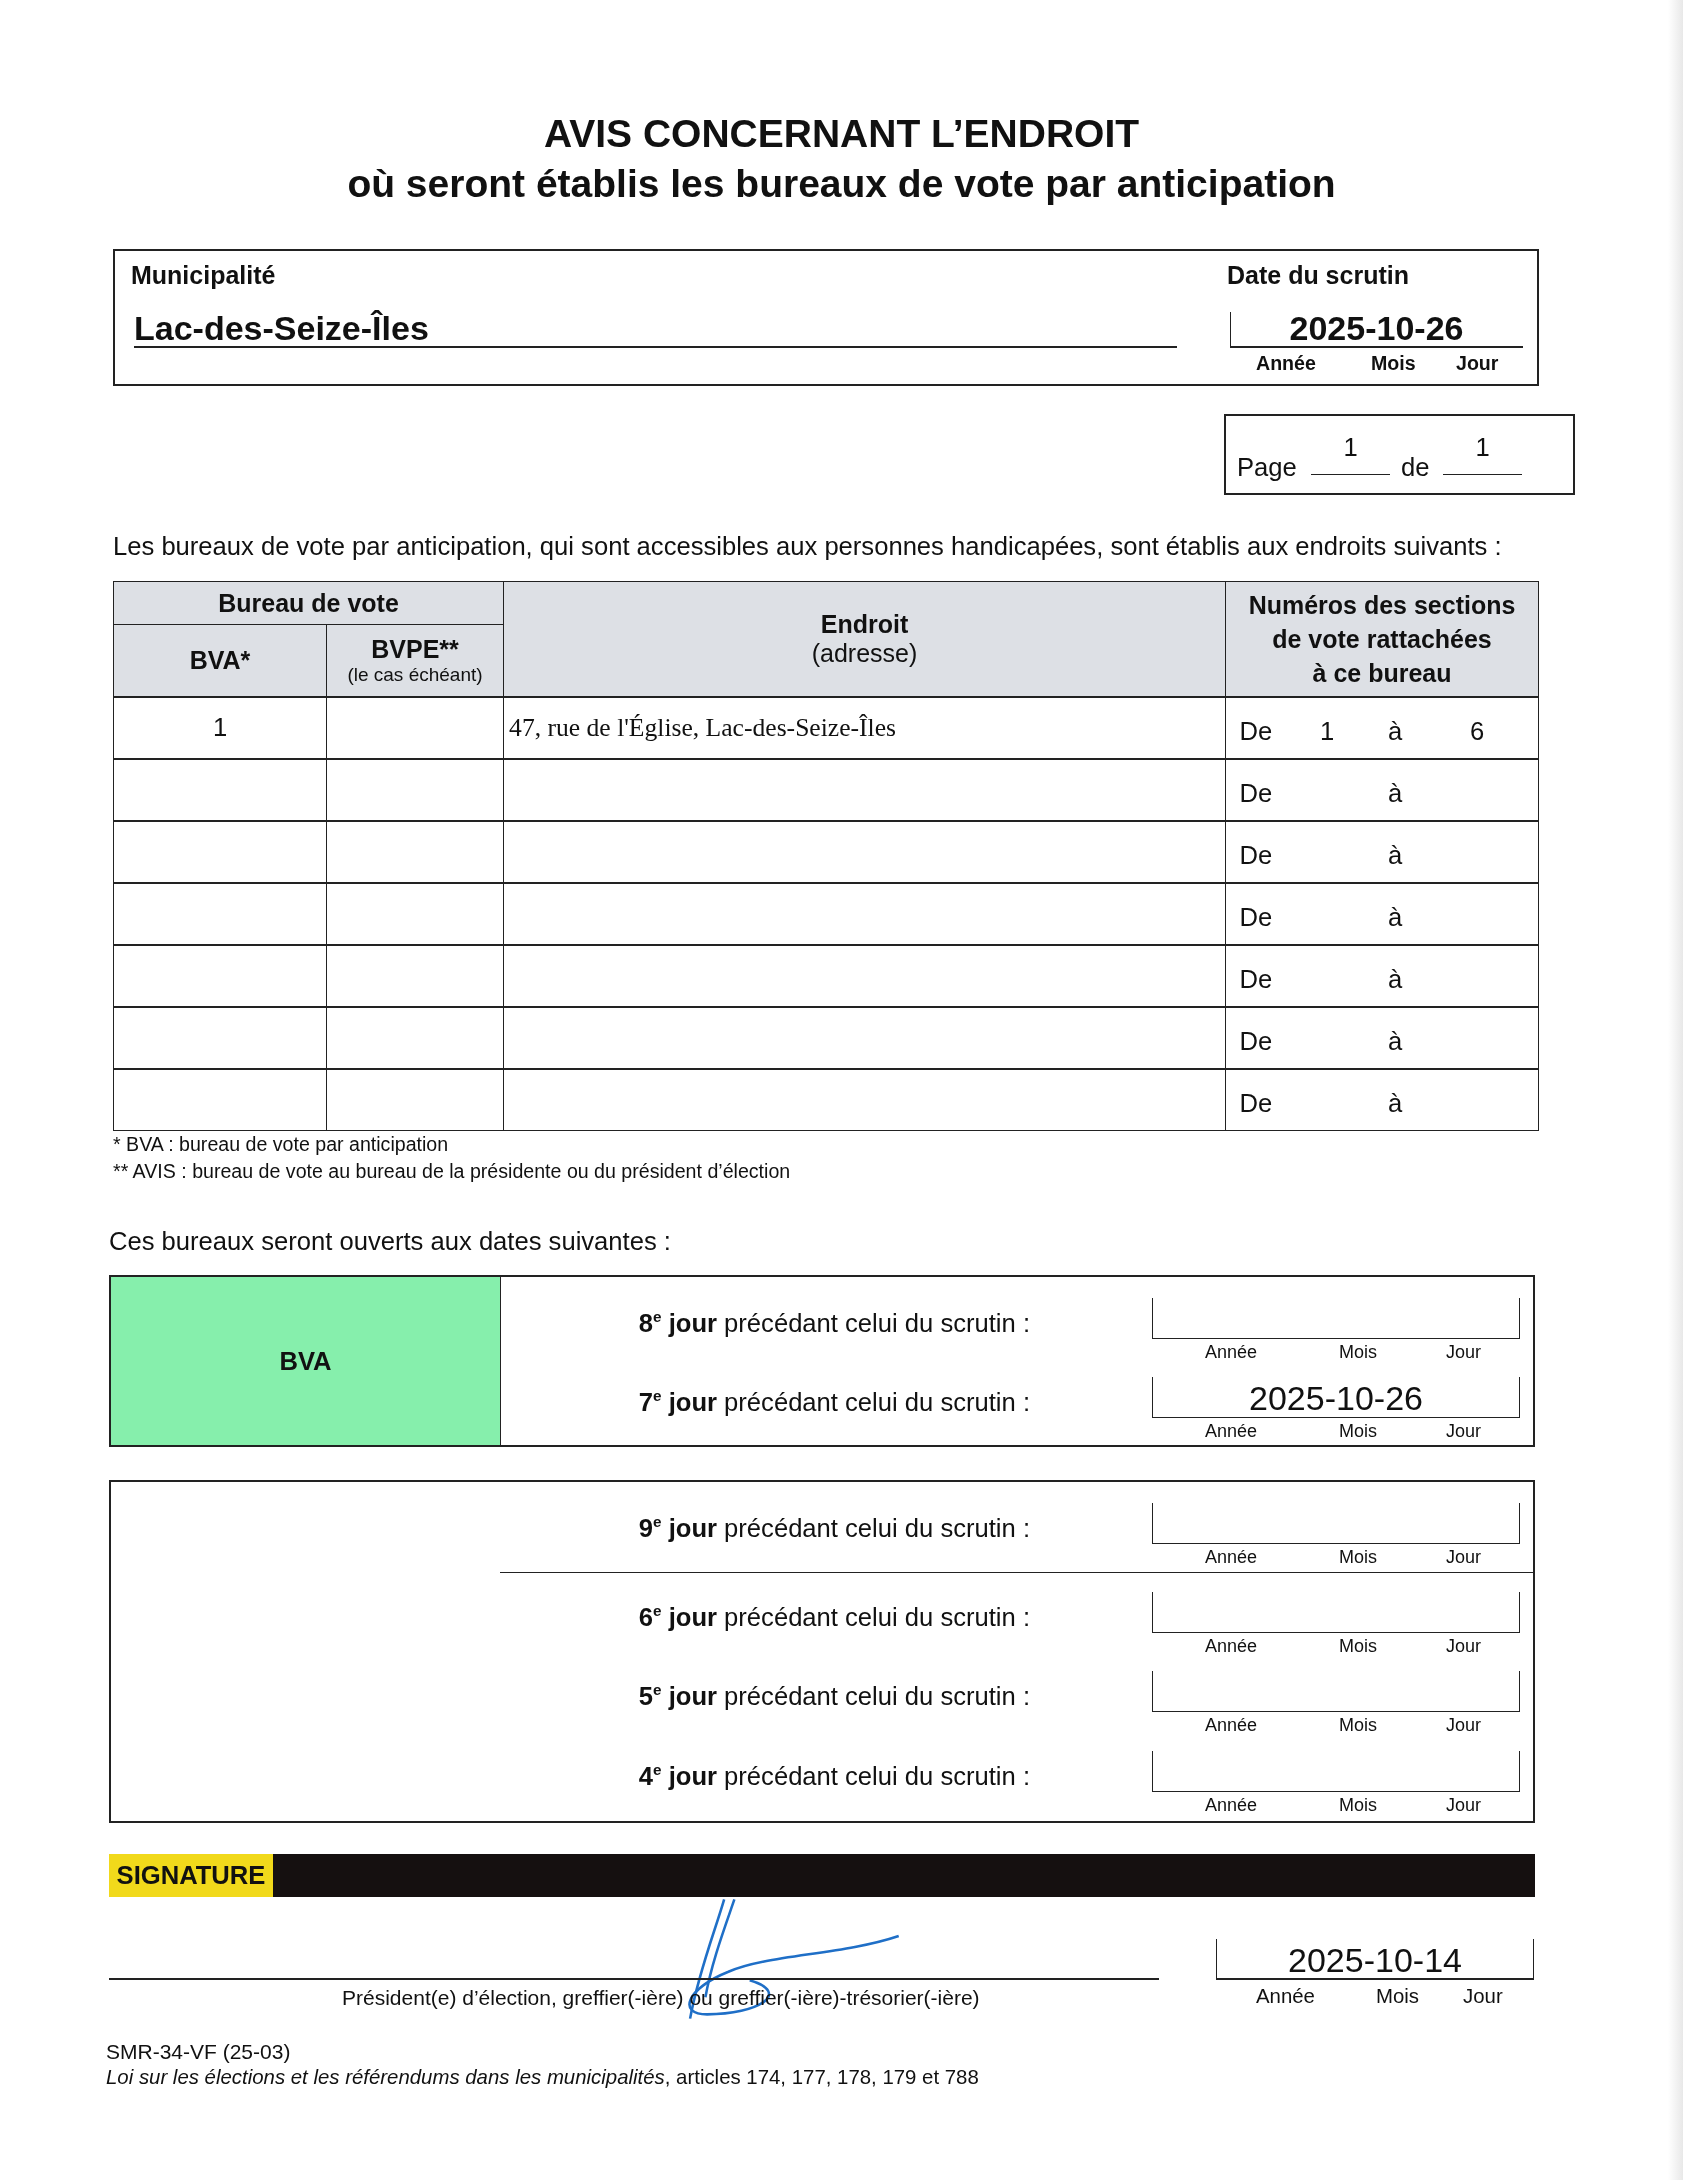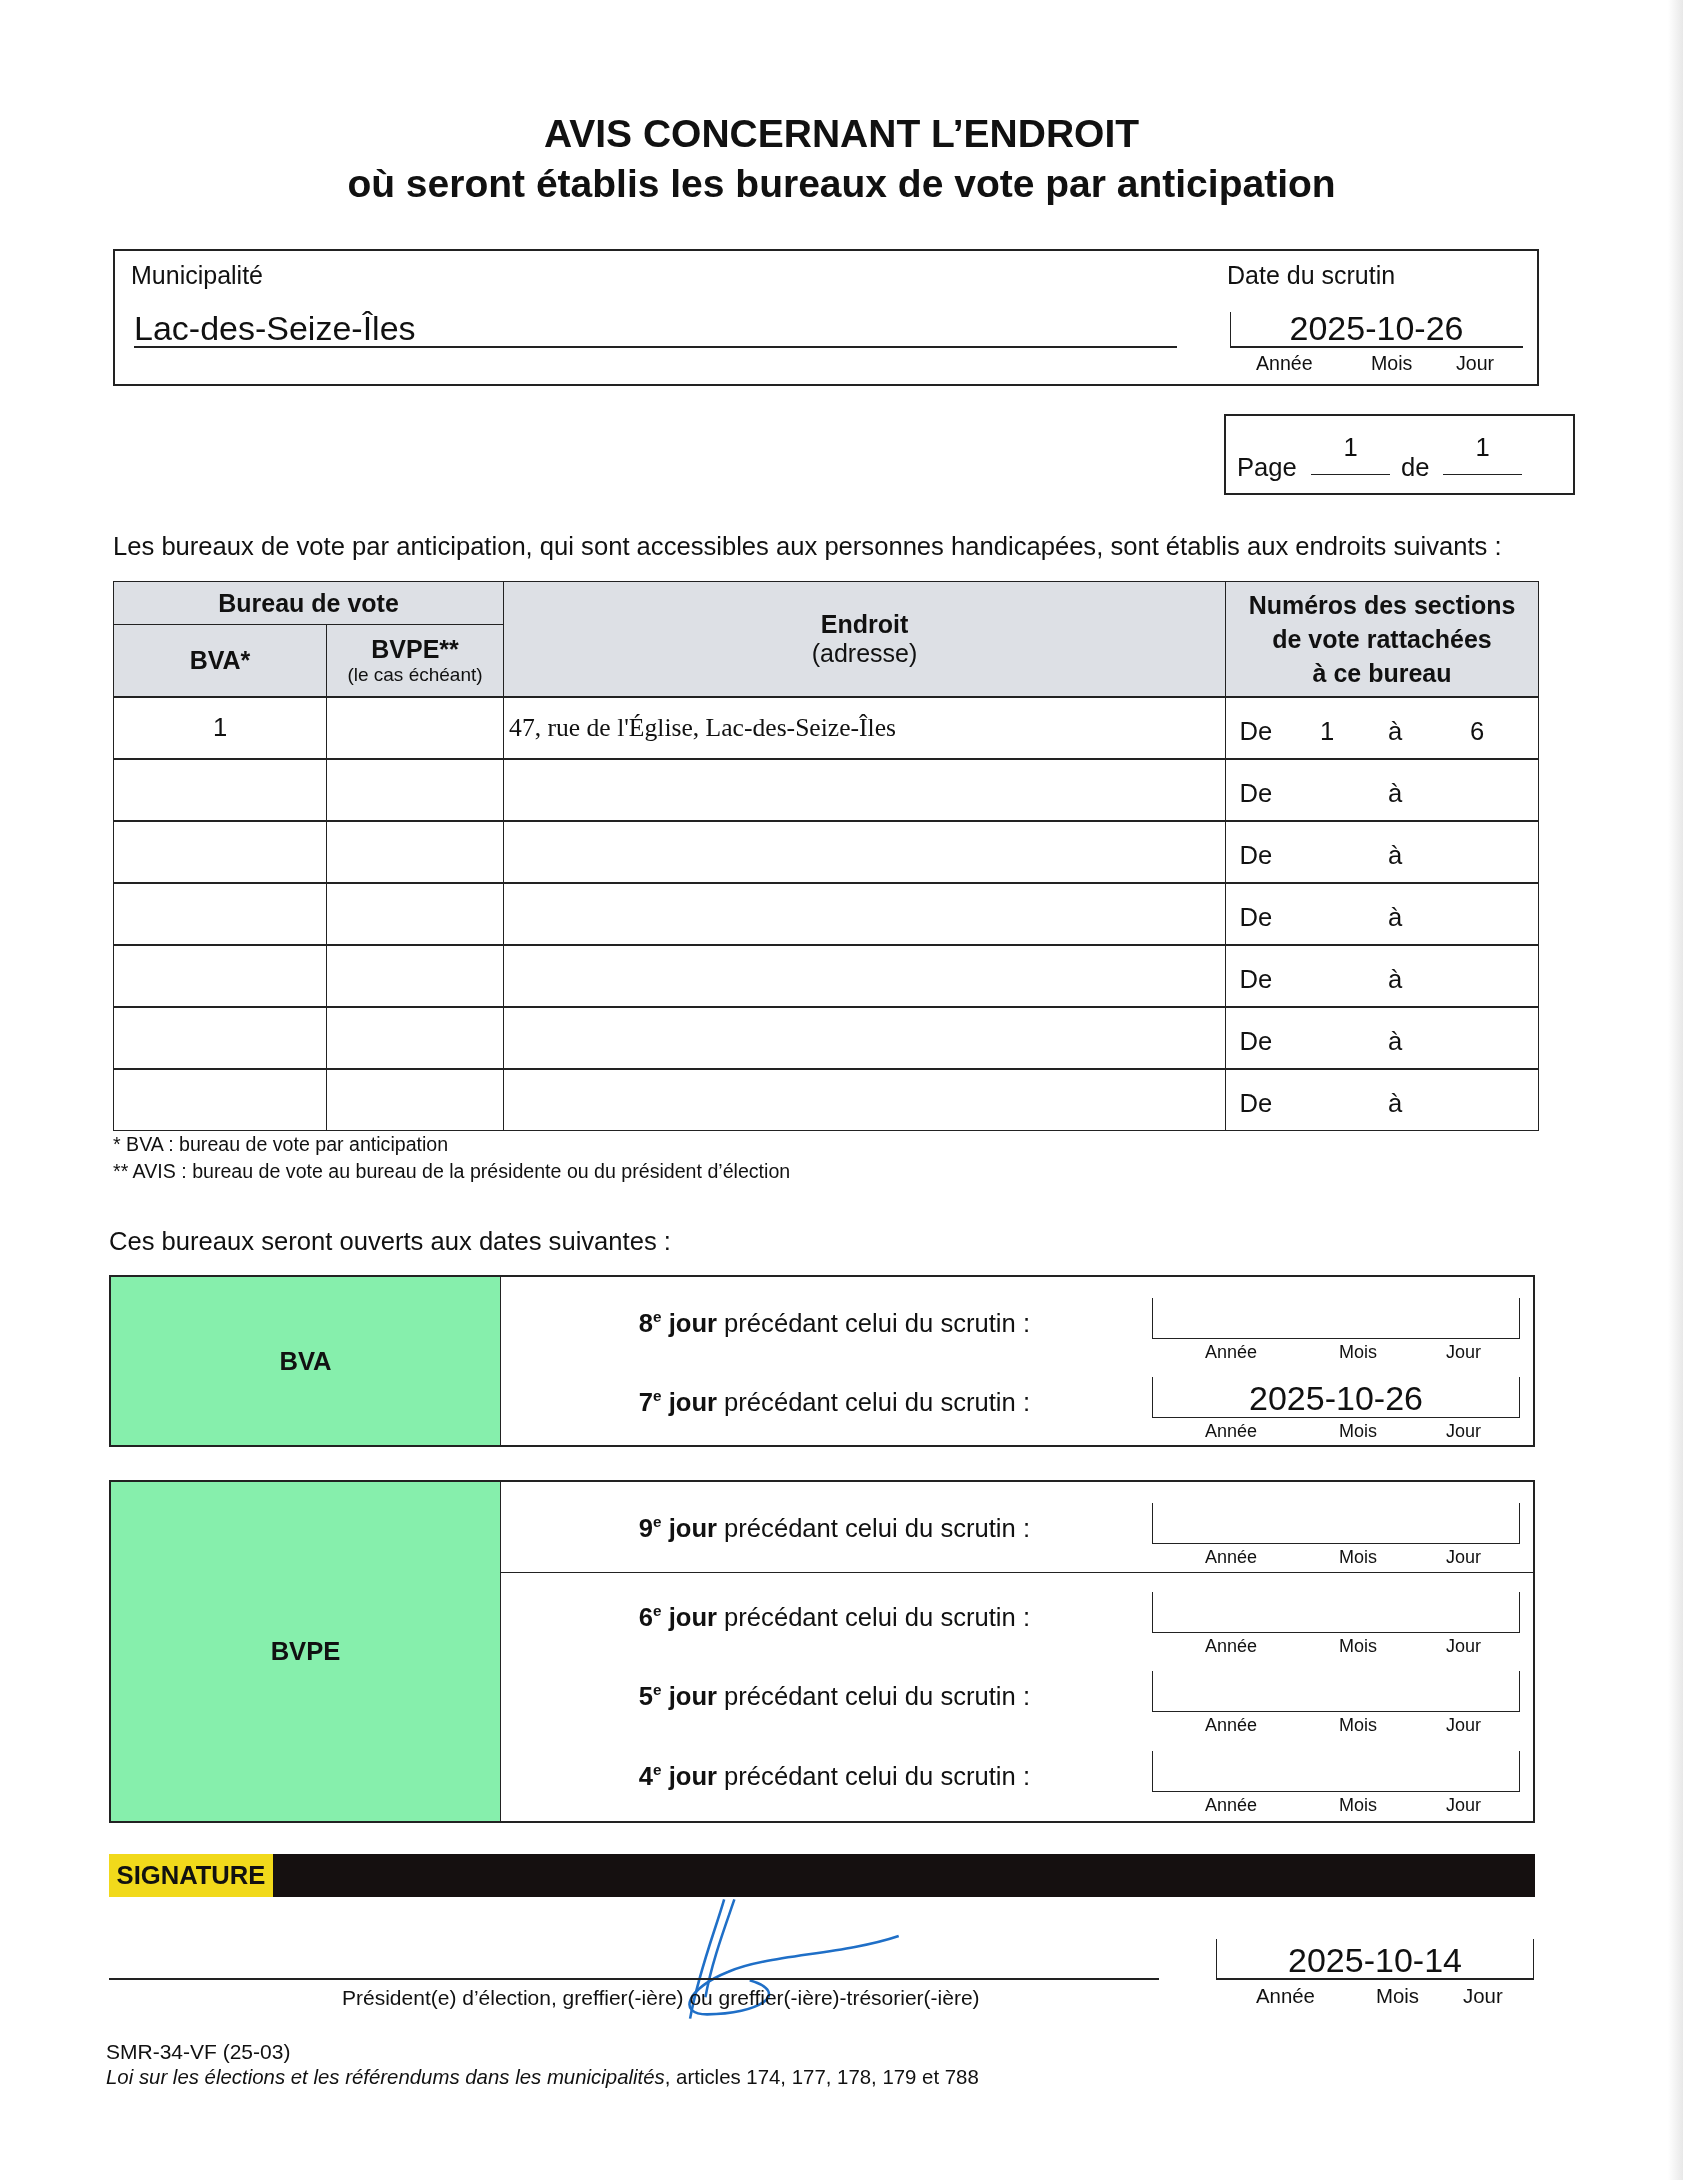--- a/index.html
+++ b/index.html
@@ -10,7 +10,7 @@
   .t2 { top:162px; font-size:39px; }
 
   .box { position:absolute; border:2.6px solid #222; box-sizing:border-box; }
-  .muni-box { left:113px; top:249px; width:1426px; height:137px; }
+  .muni-box { left:113px; top:249px; width:1426px; height:137px;font-weight:bold; }
   .lbl { position:absolute; font-size:25px; }
   .val { position:absolute; font-size:34px; }
   .uline { position:absolute; border-bottom:2.6px solid #222; }

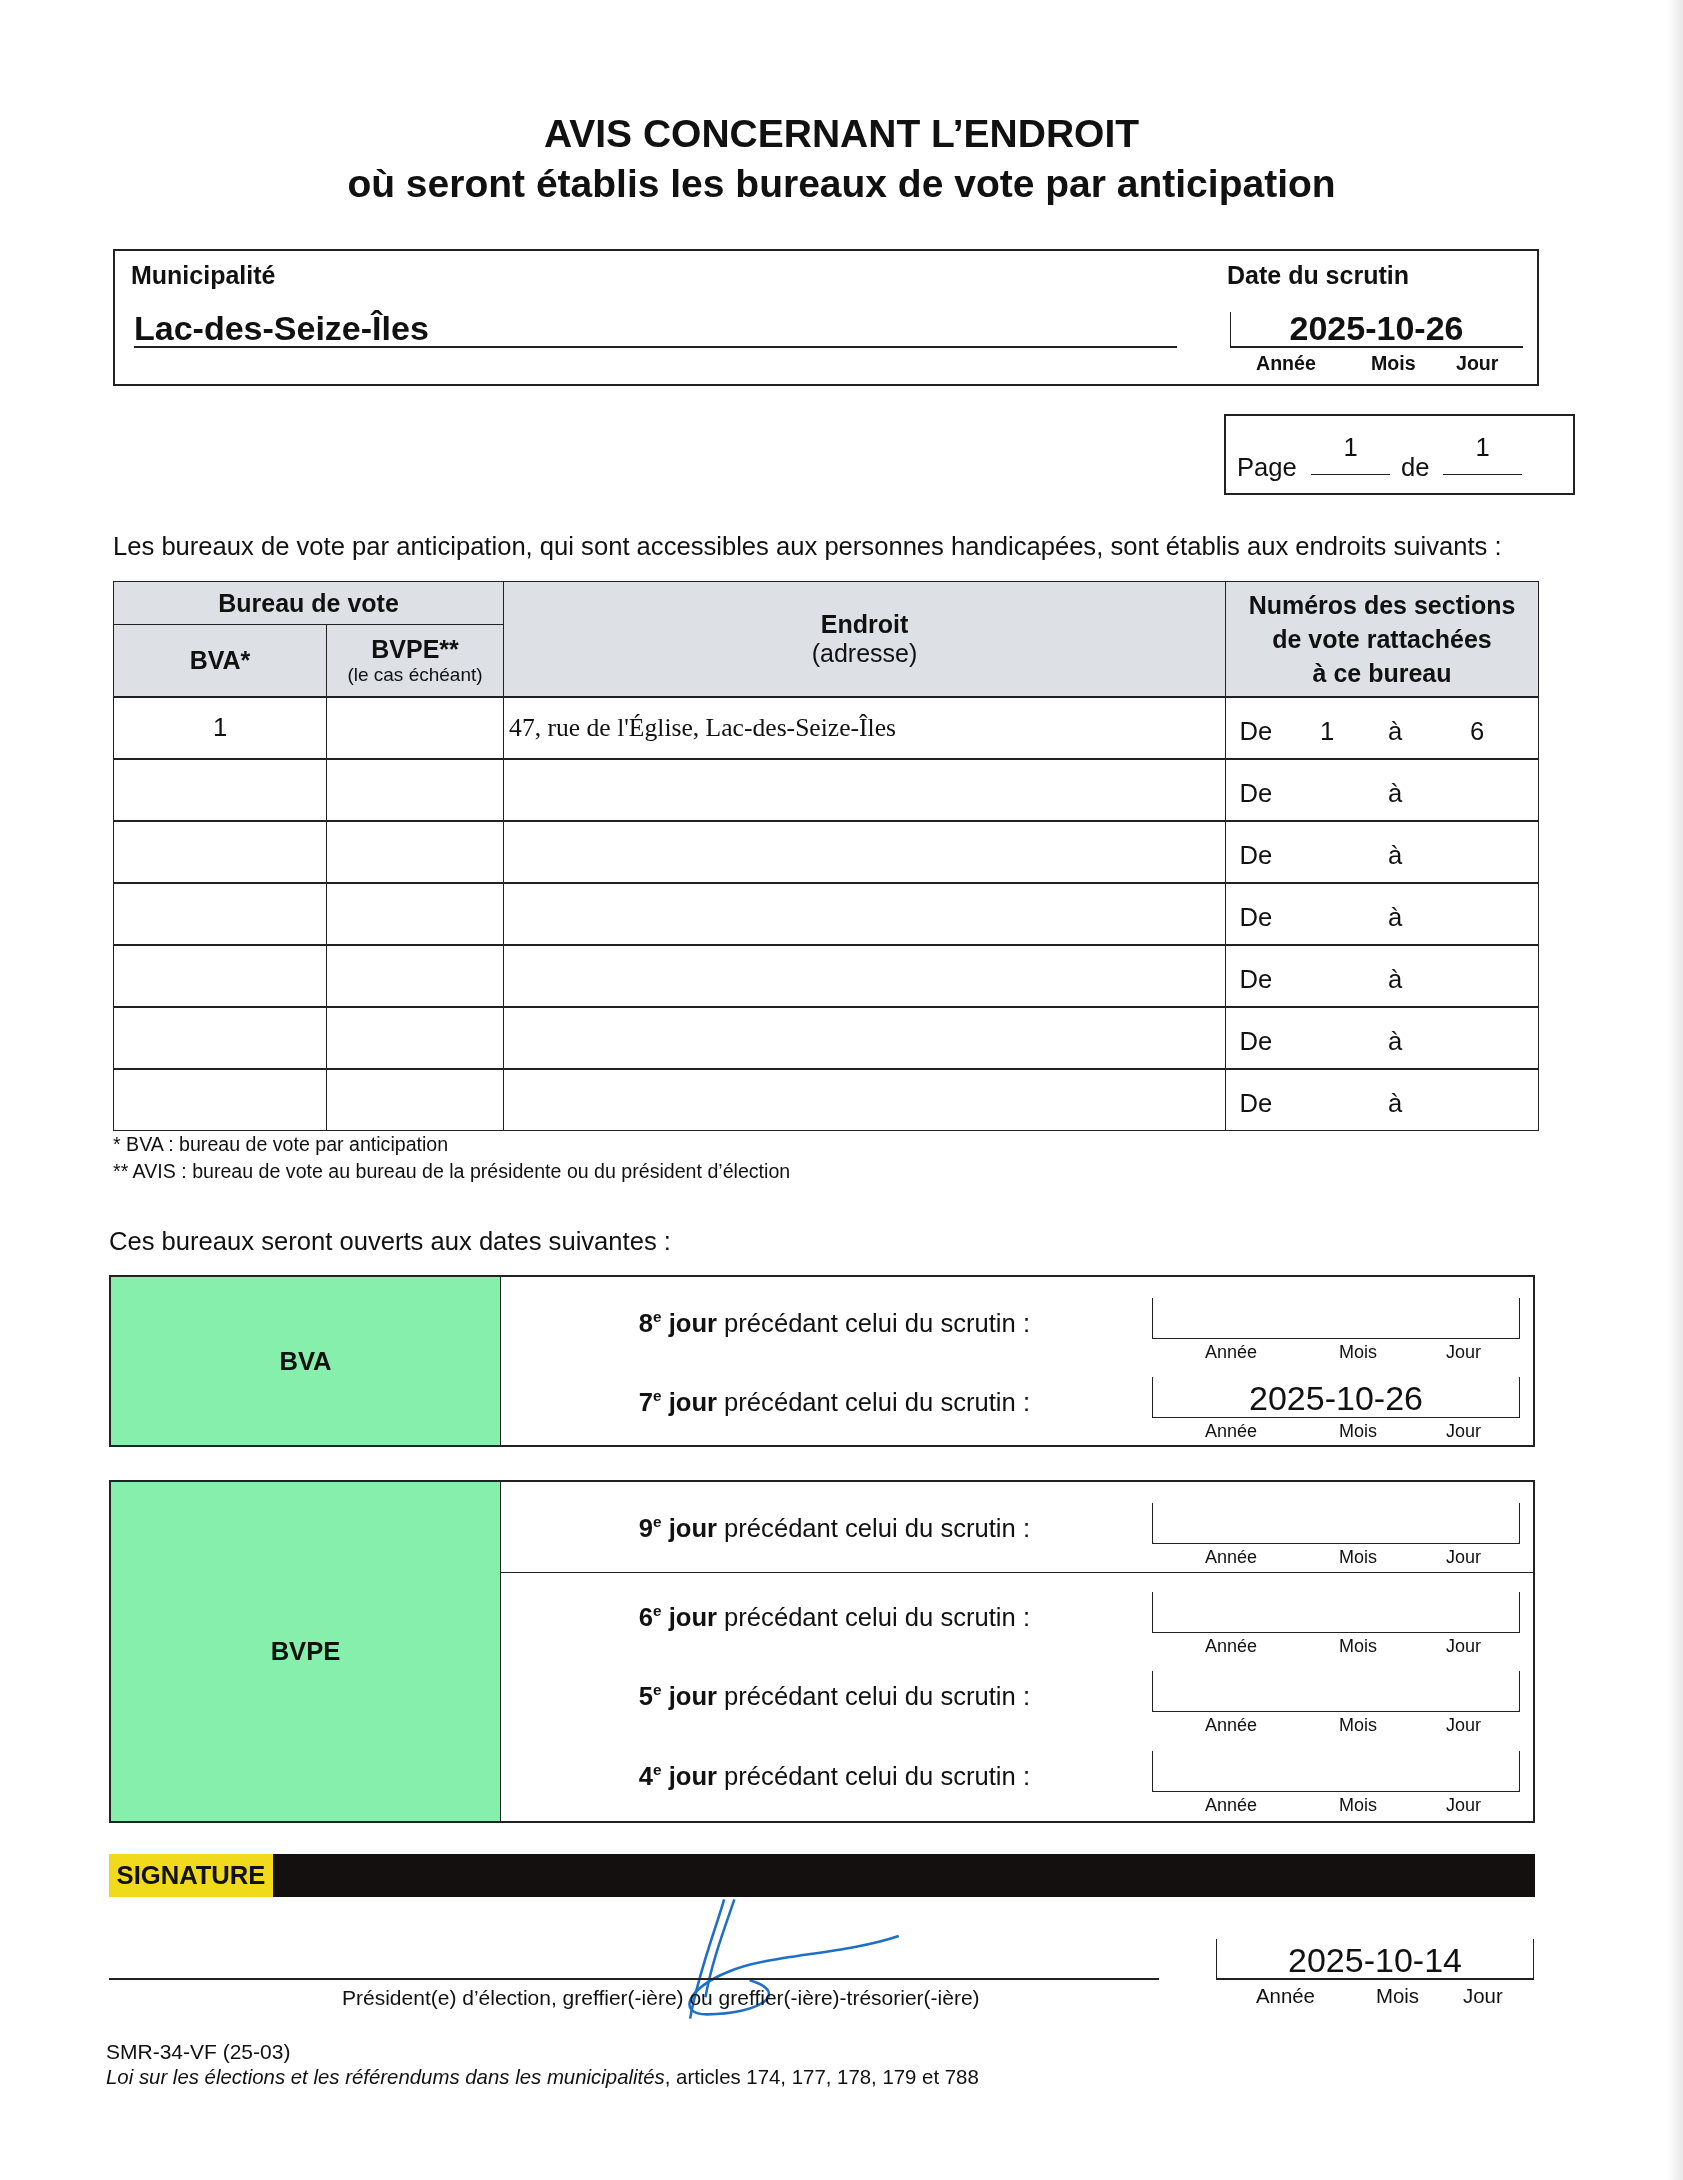--- a/index.html
+++ b/index.html
@@ -224,7 +224,6 @@
   </div>
 
 <div class="period-box" id="bvpe-box" style="top:1480px;height:343px;">
-  <div class="period-label">BVPE</div>
   <div class="sep-line" style="top:90px;"></div>
 <div class="day-row" style="top: 31px;">
       <div class="day-text" style="top: 0px;"><b><span>9</span><sup style="font-size: 15.3px;">e</sup> <span>jour</span></b><span> précédant celui du scrutin :</span></div>

